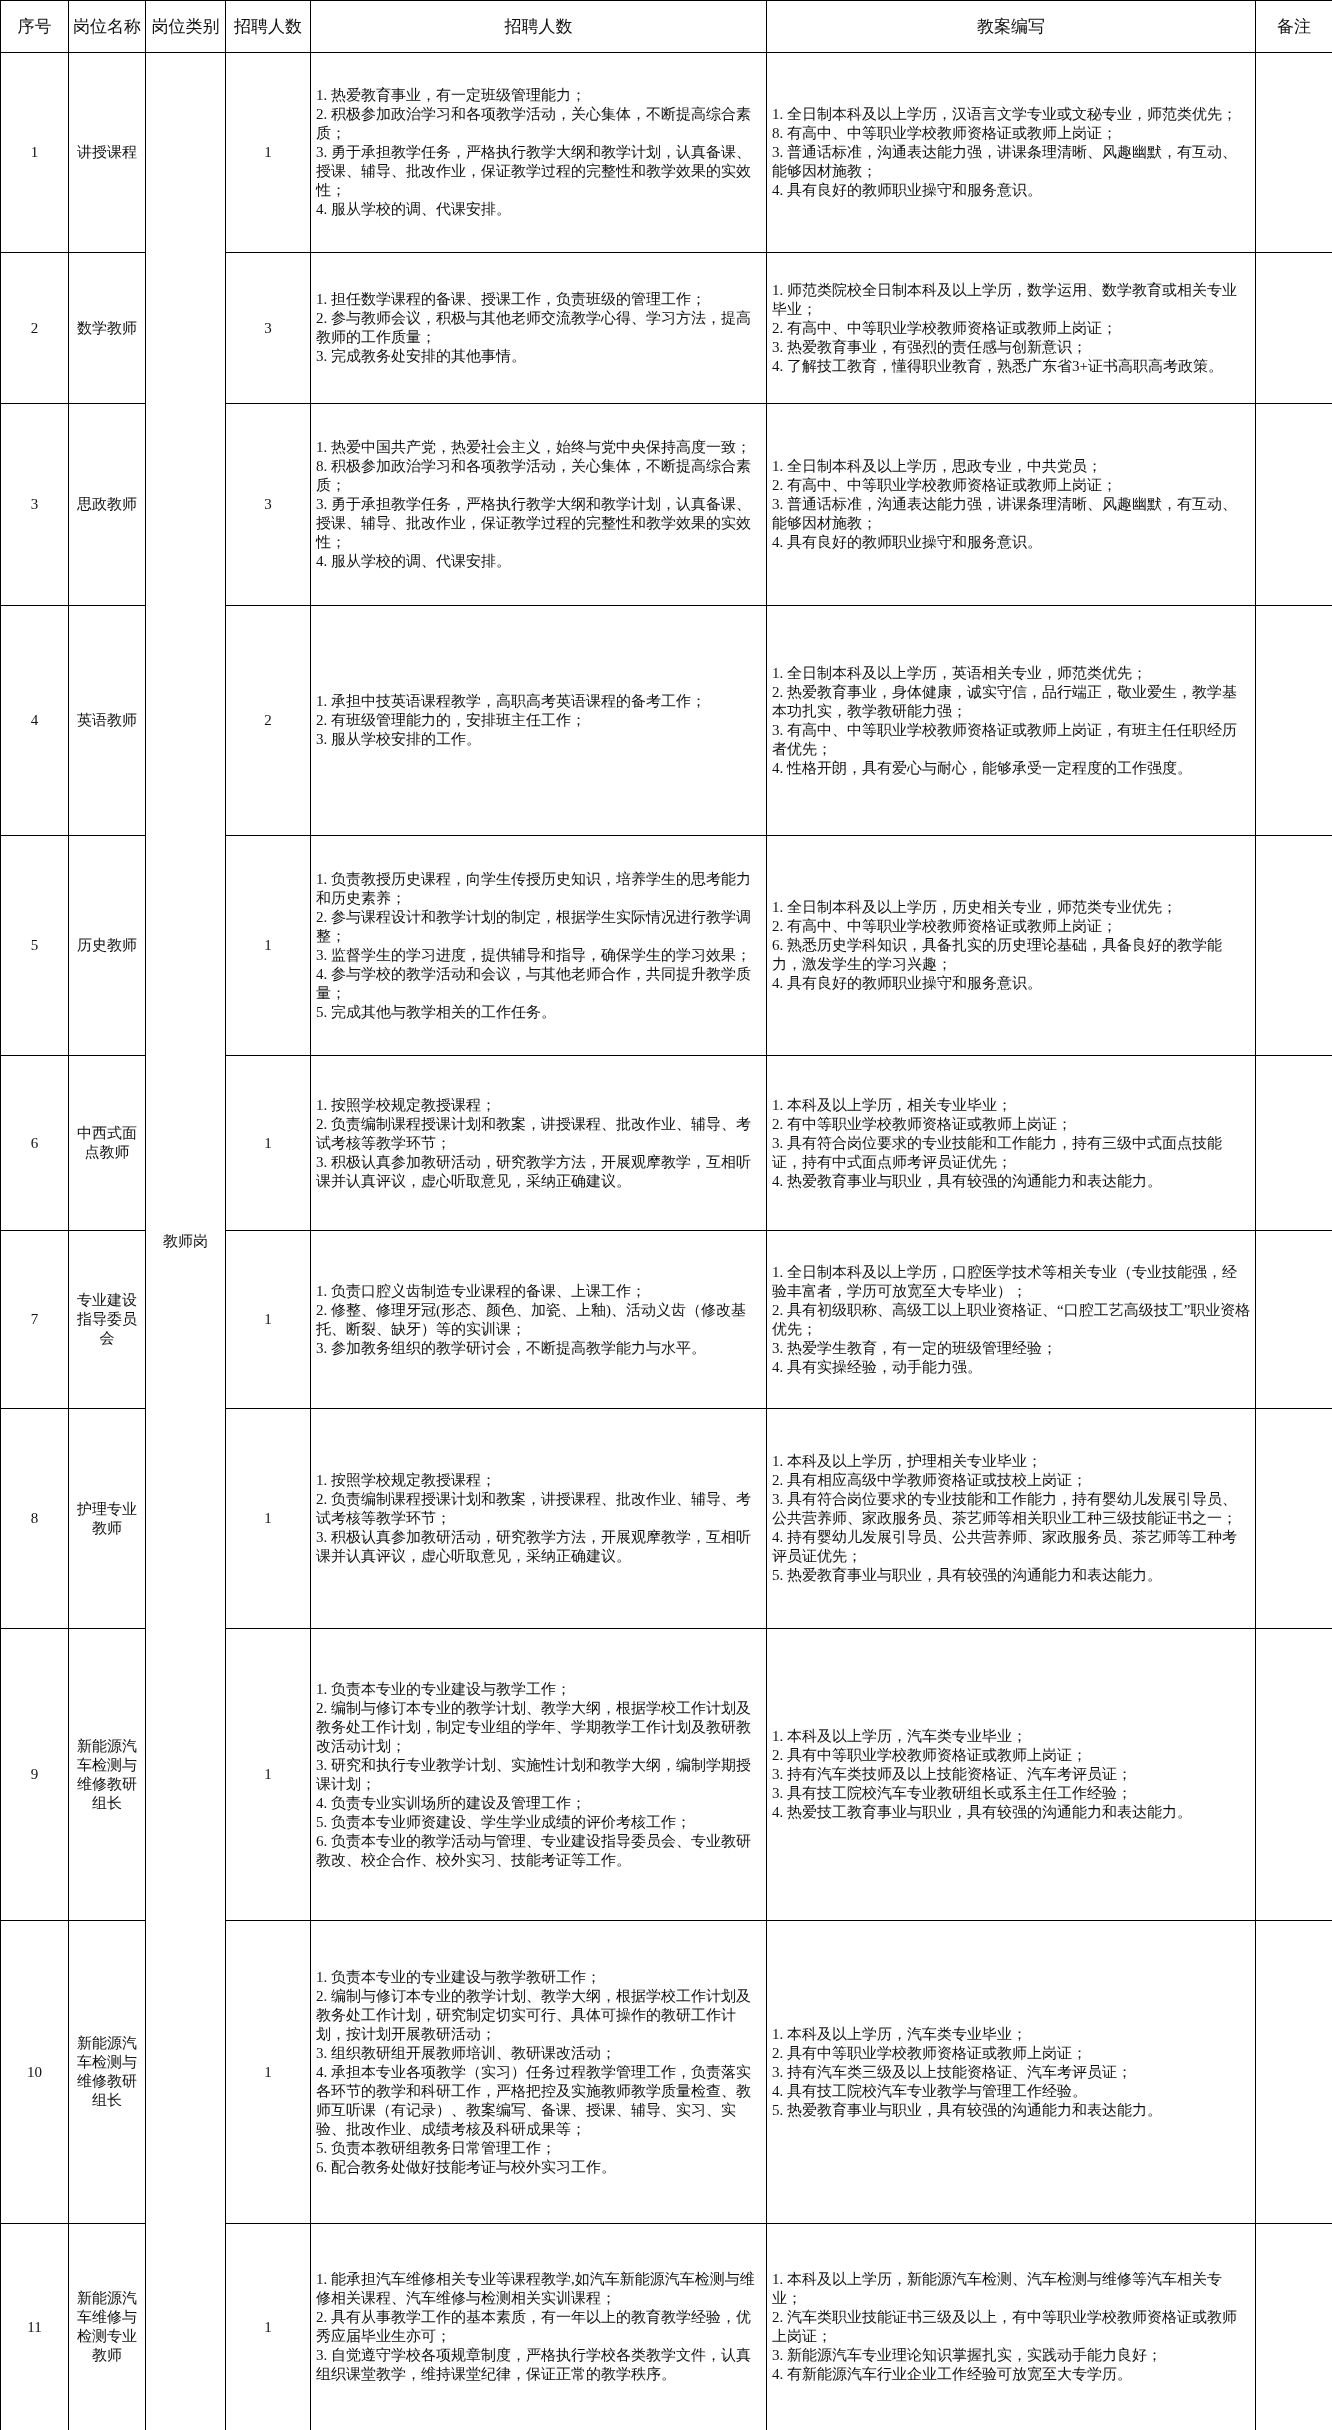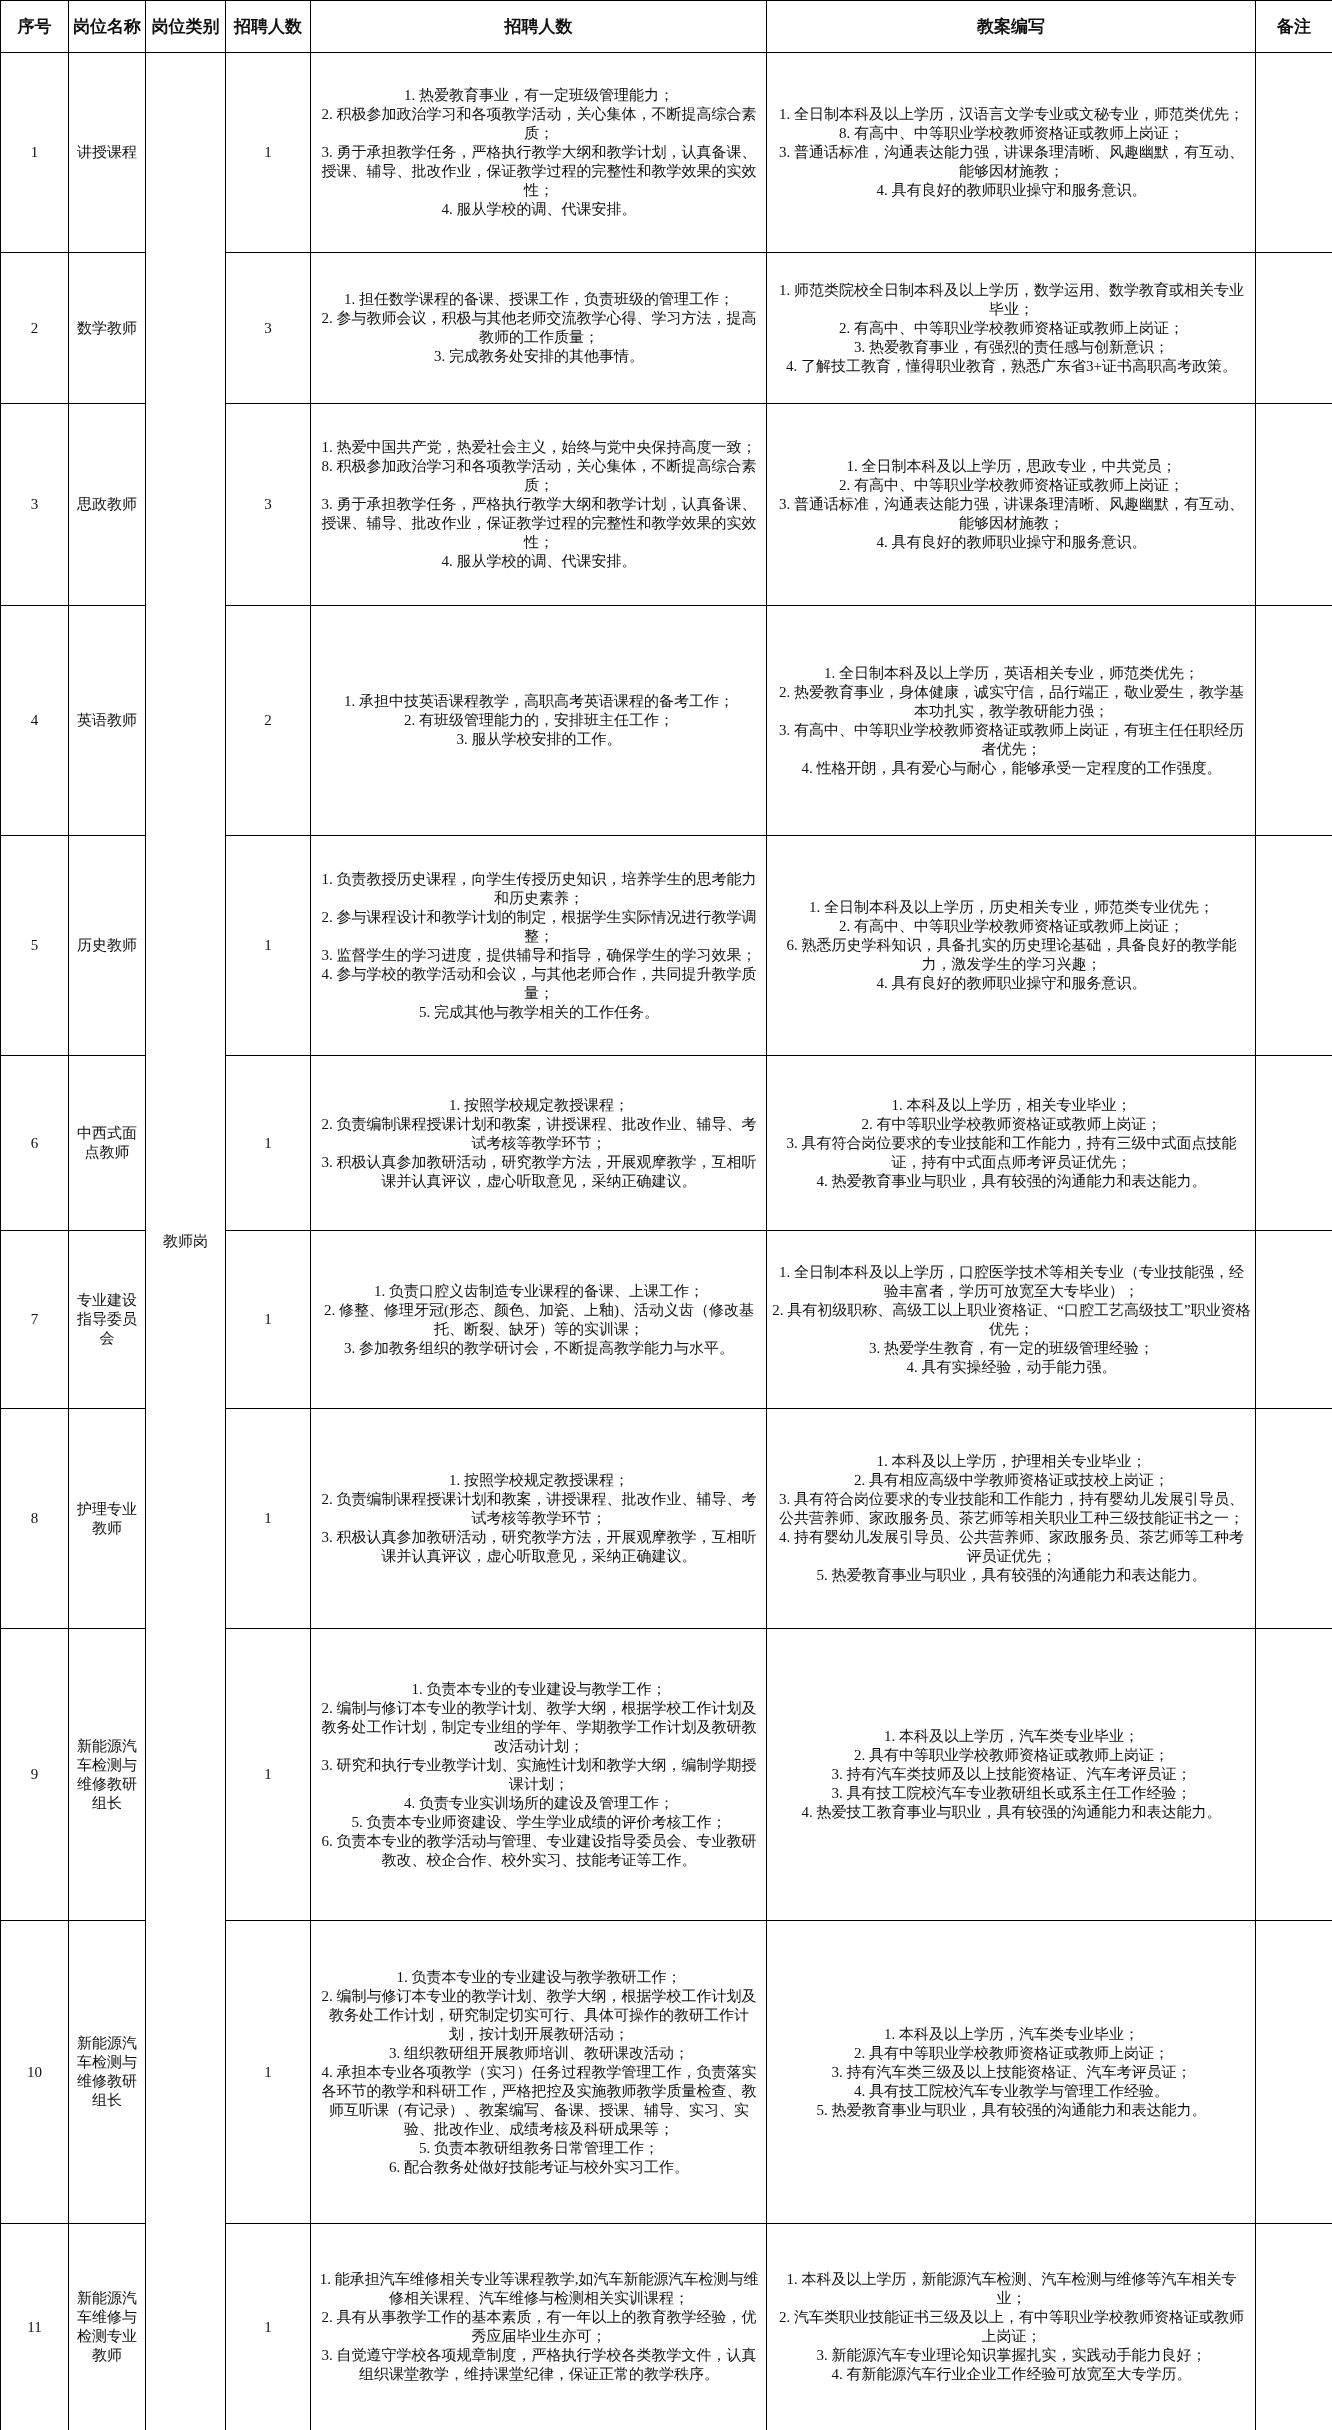--- a/index.html
+++ b/index.html
@@ -6,7 +6,7 @@
   body { font-family:"Liberation Serif","DejaVu Serif",serif; color:#111111; }
   table.job-table { border-collapse:collapse; width:1332px; table-layout:fixed; background:#ffffff; }
   .job-table th, .job-table td { border:1px solid #000000; vertical-align:middle; overflow:hidden; }
-  .job-table th { font-size:17px; font-weight:bold; text-align:center; padding:2px; }
+  .job-table th { font-size:17px; font-weight:normal; text-align:center; padding:2px; }
   td.cell-center { text-align:center; font-size:15px; line-height:19px; padding:2px 3px; word-break:break-all; }
   td.cell-text { font-size:15px; line-height:19px; text-align:center; padding:2px 4px 2px 5px; white-space:pre-wrap; word-break:break-all; }
 </style>

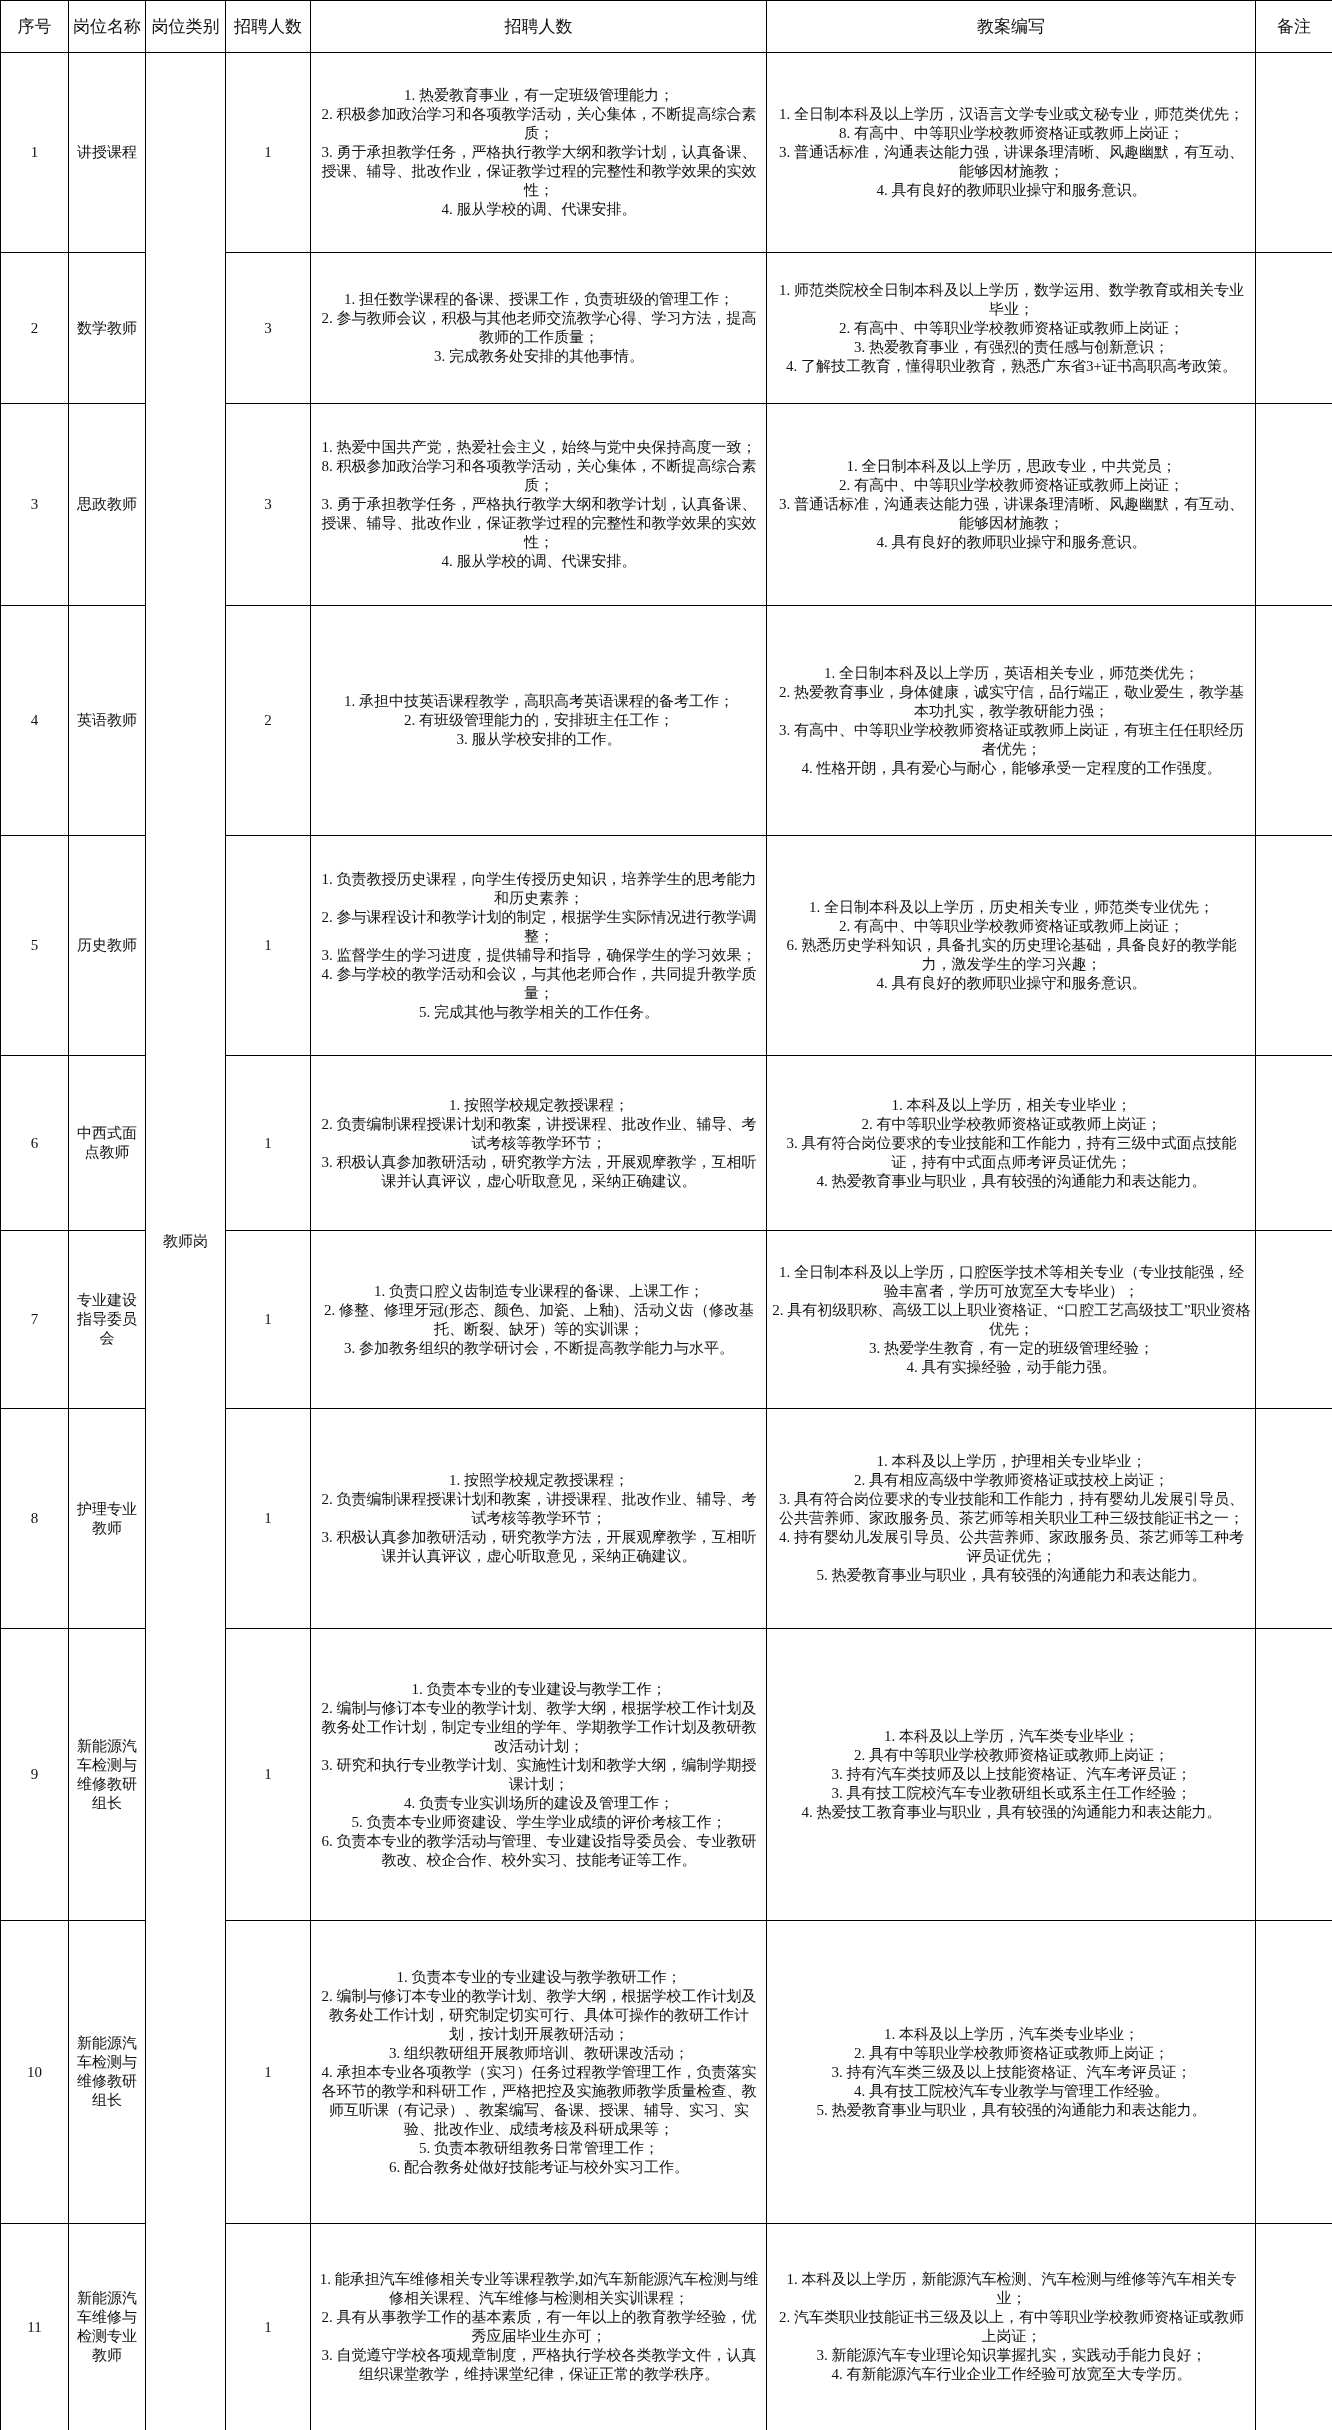--- a/index.html
+++ b/index.html
@@ -8,7 +8,7 @@
   .job-table th, .job-table td { border:1px solid #000000; vertical-align:middle; overflow:hidden; }
   .job-table th { font-size:17px; font-weight:normal; text-align:center; padding:2px; }
   td.cell-center { text-align:center; font-size:15px; line-height:19px; padding:2px 3px; word-break:break-all; }
-  td.cell-text { font-size:15px; line-height:19px; text-align:center; padding:2px 4px 2px 5px; white-space:pre-wrap; word-break:break-all; }
+  td.cell-text { font-size:15px; line-height:19px; text-align:left; padding:2px 4px 2px 5px; white-space:pre-wrap; word-break:break-all; }
 </style>
 </head>
 <body>

